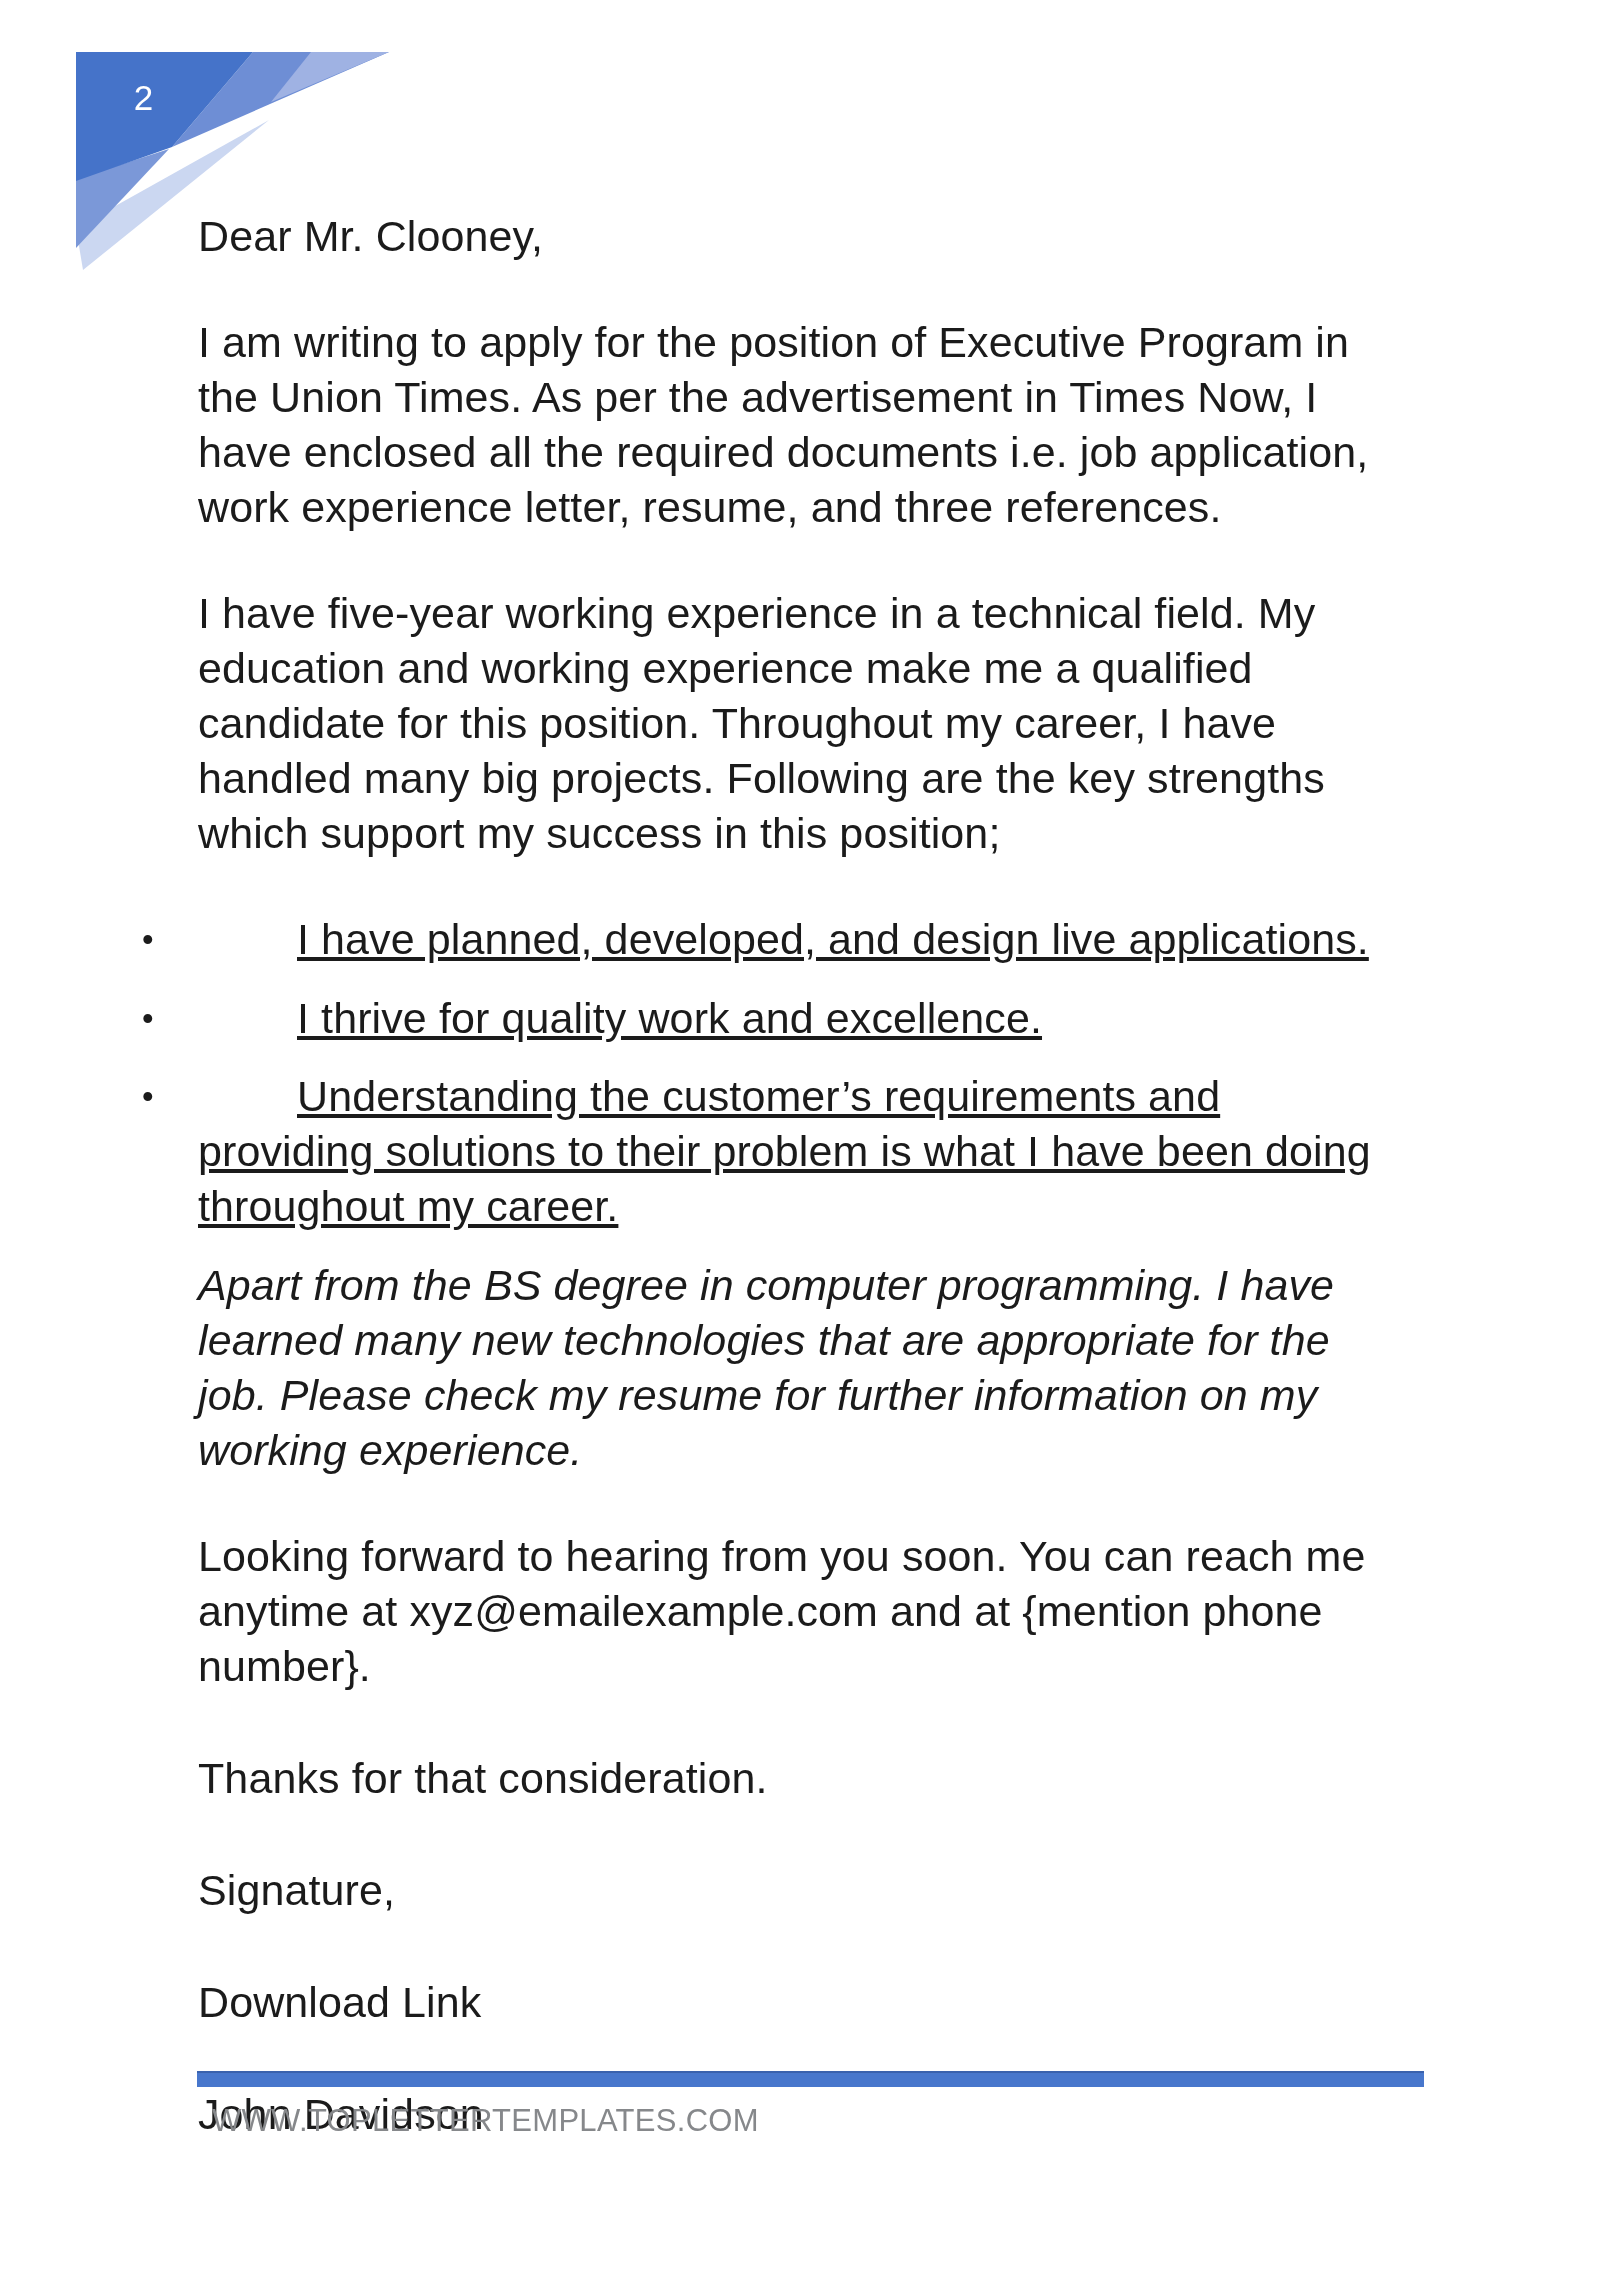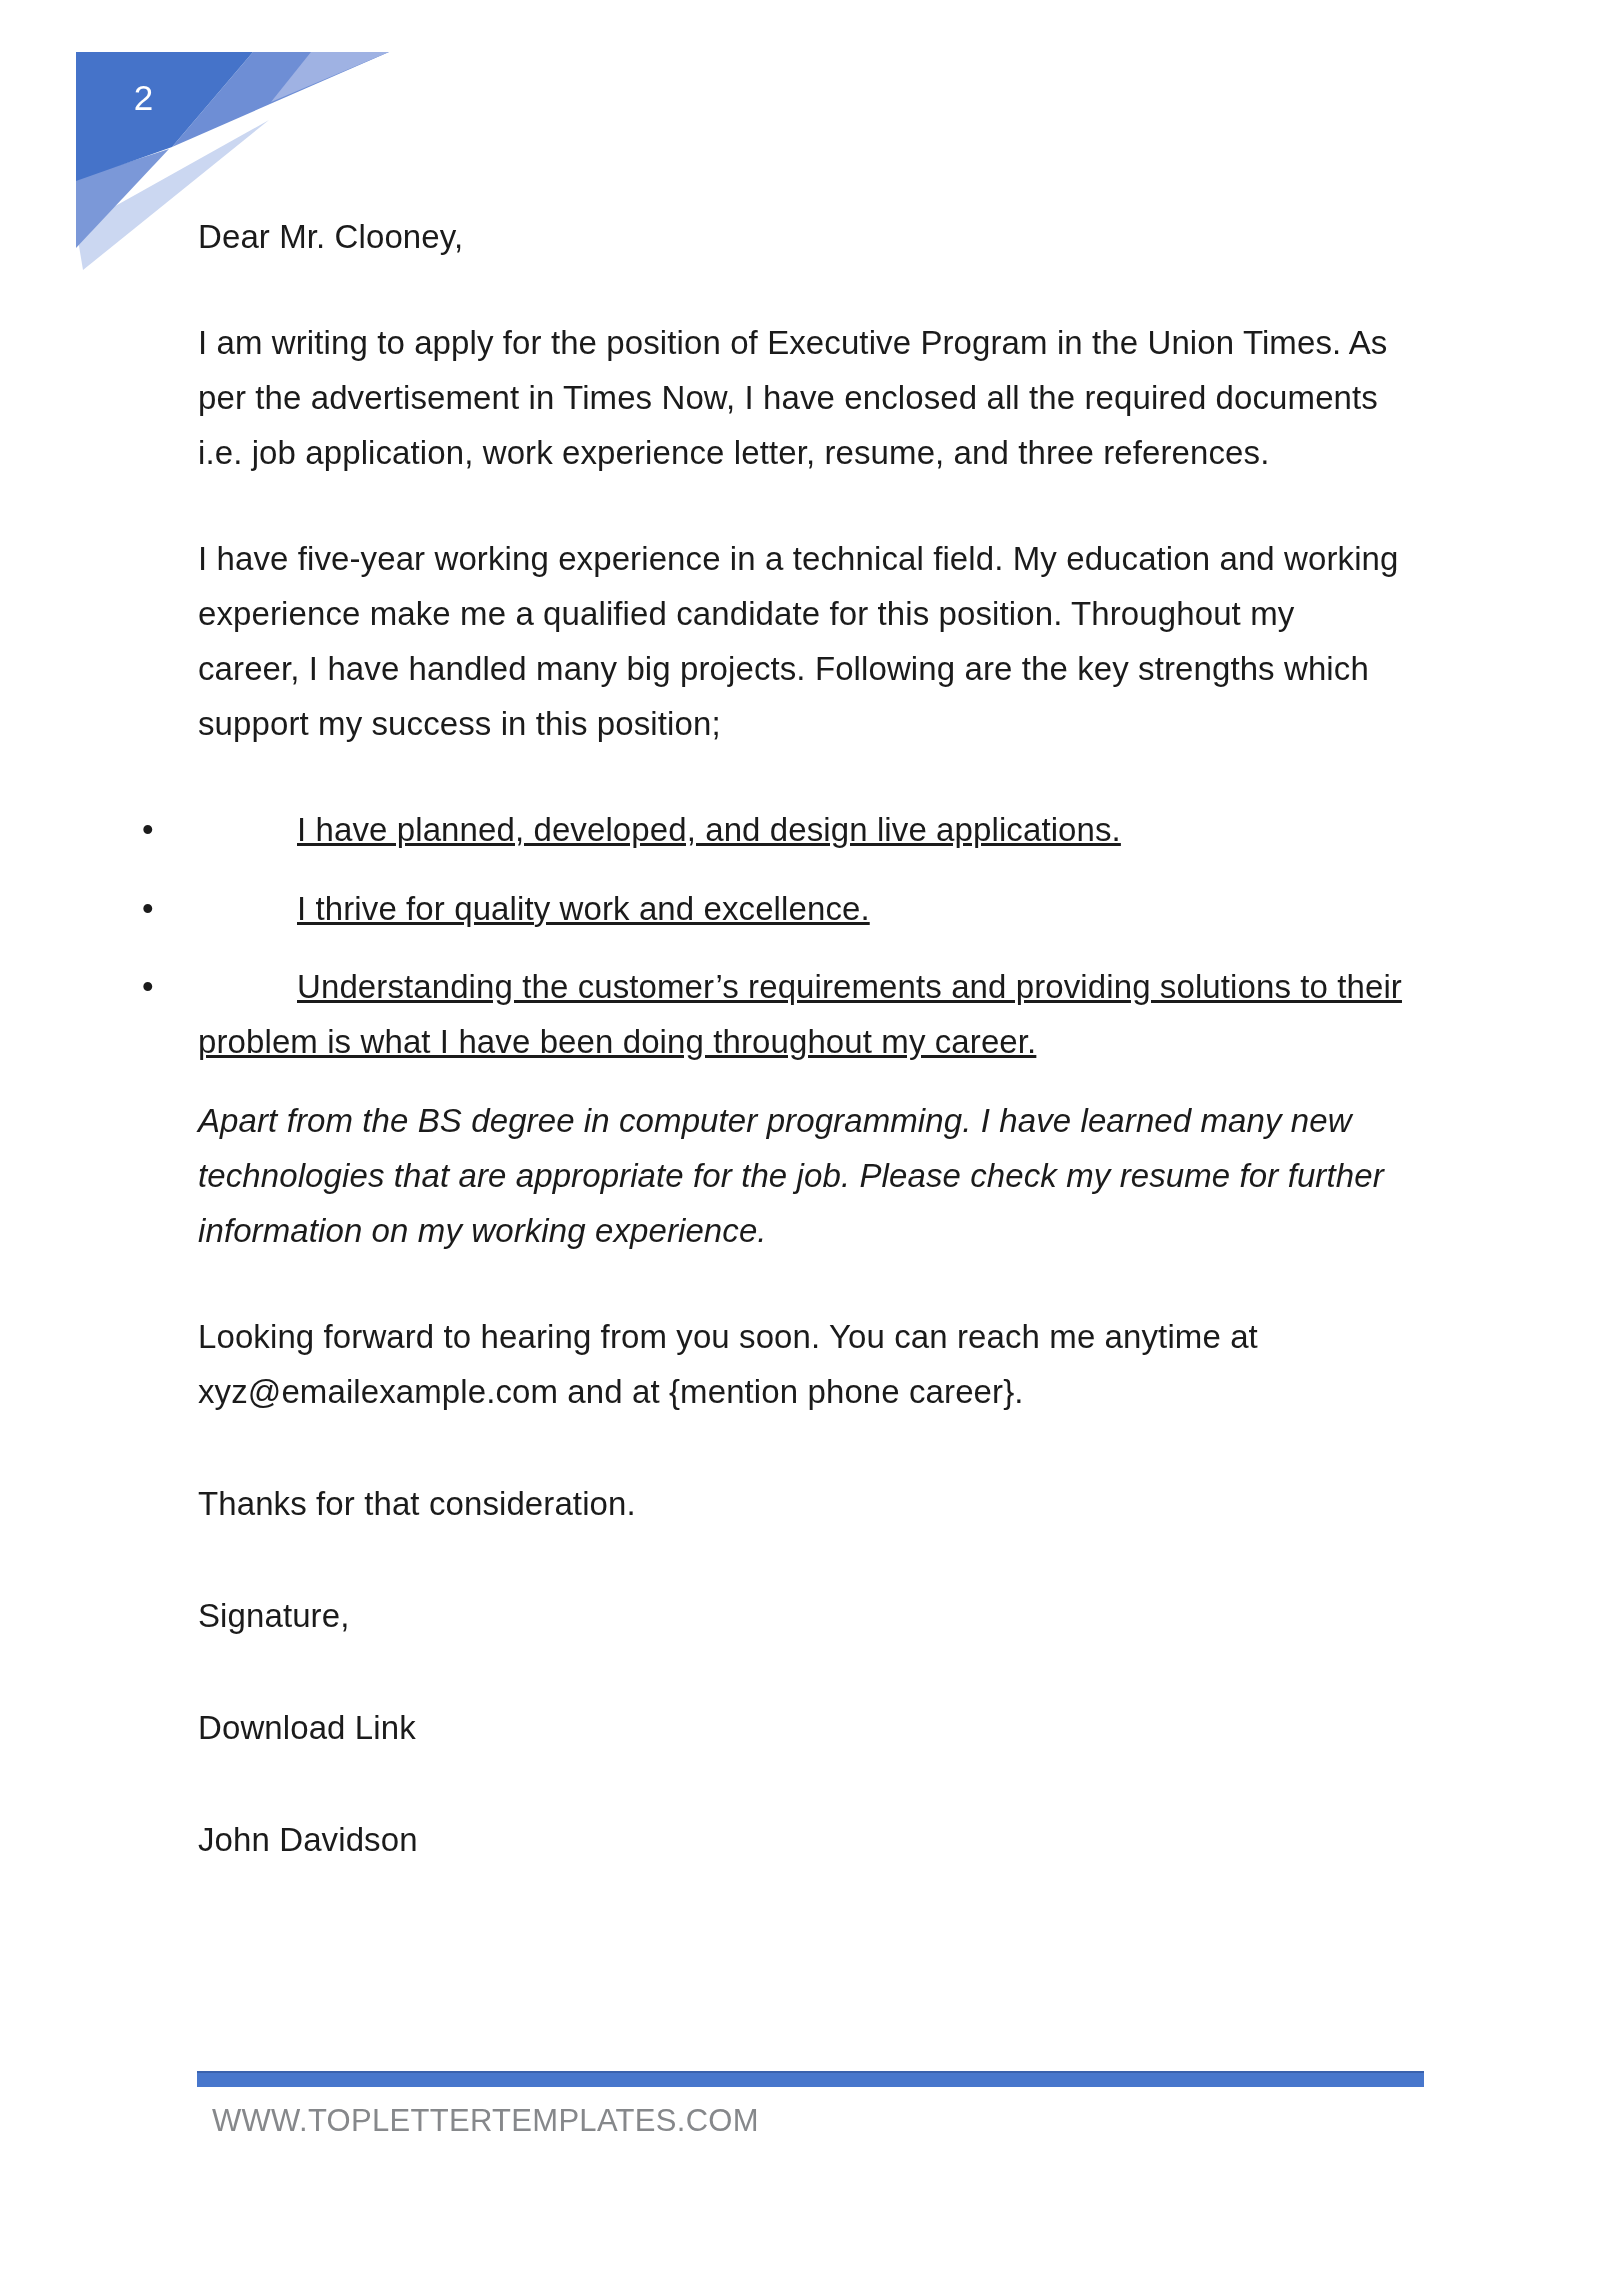--- a/index.html
+++ b/index.html
@@ -55,7 +55,7 @@
     left: 0; top: 0;
     padding: 209px 218px 0 198px;
     width: 1206px;
-    font-size: 33px;
+    font-size: 43px;
     line-height: 55px;
     letter-spacing: 0.1px;
   }

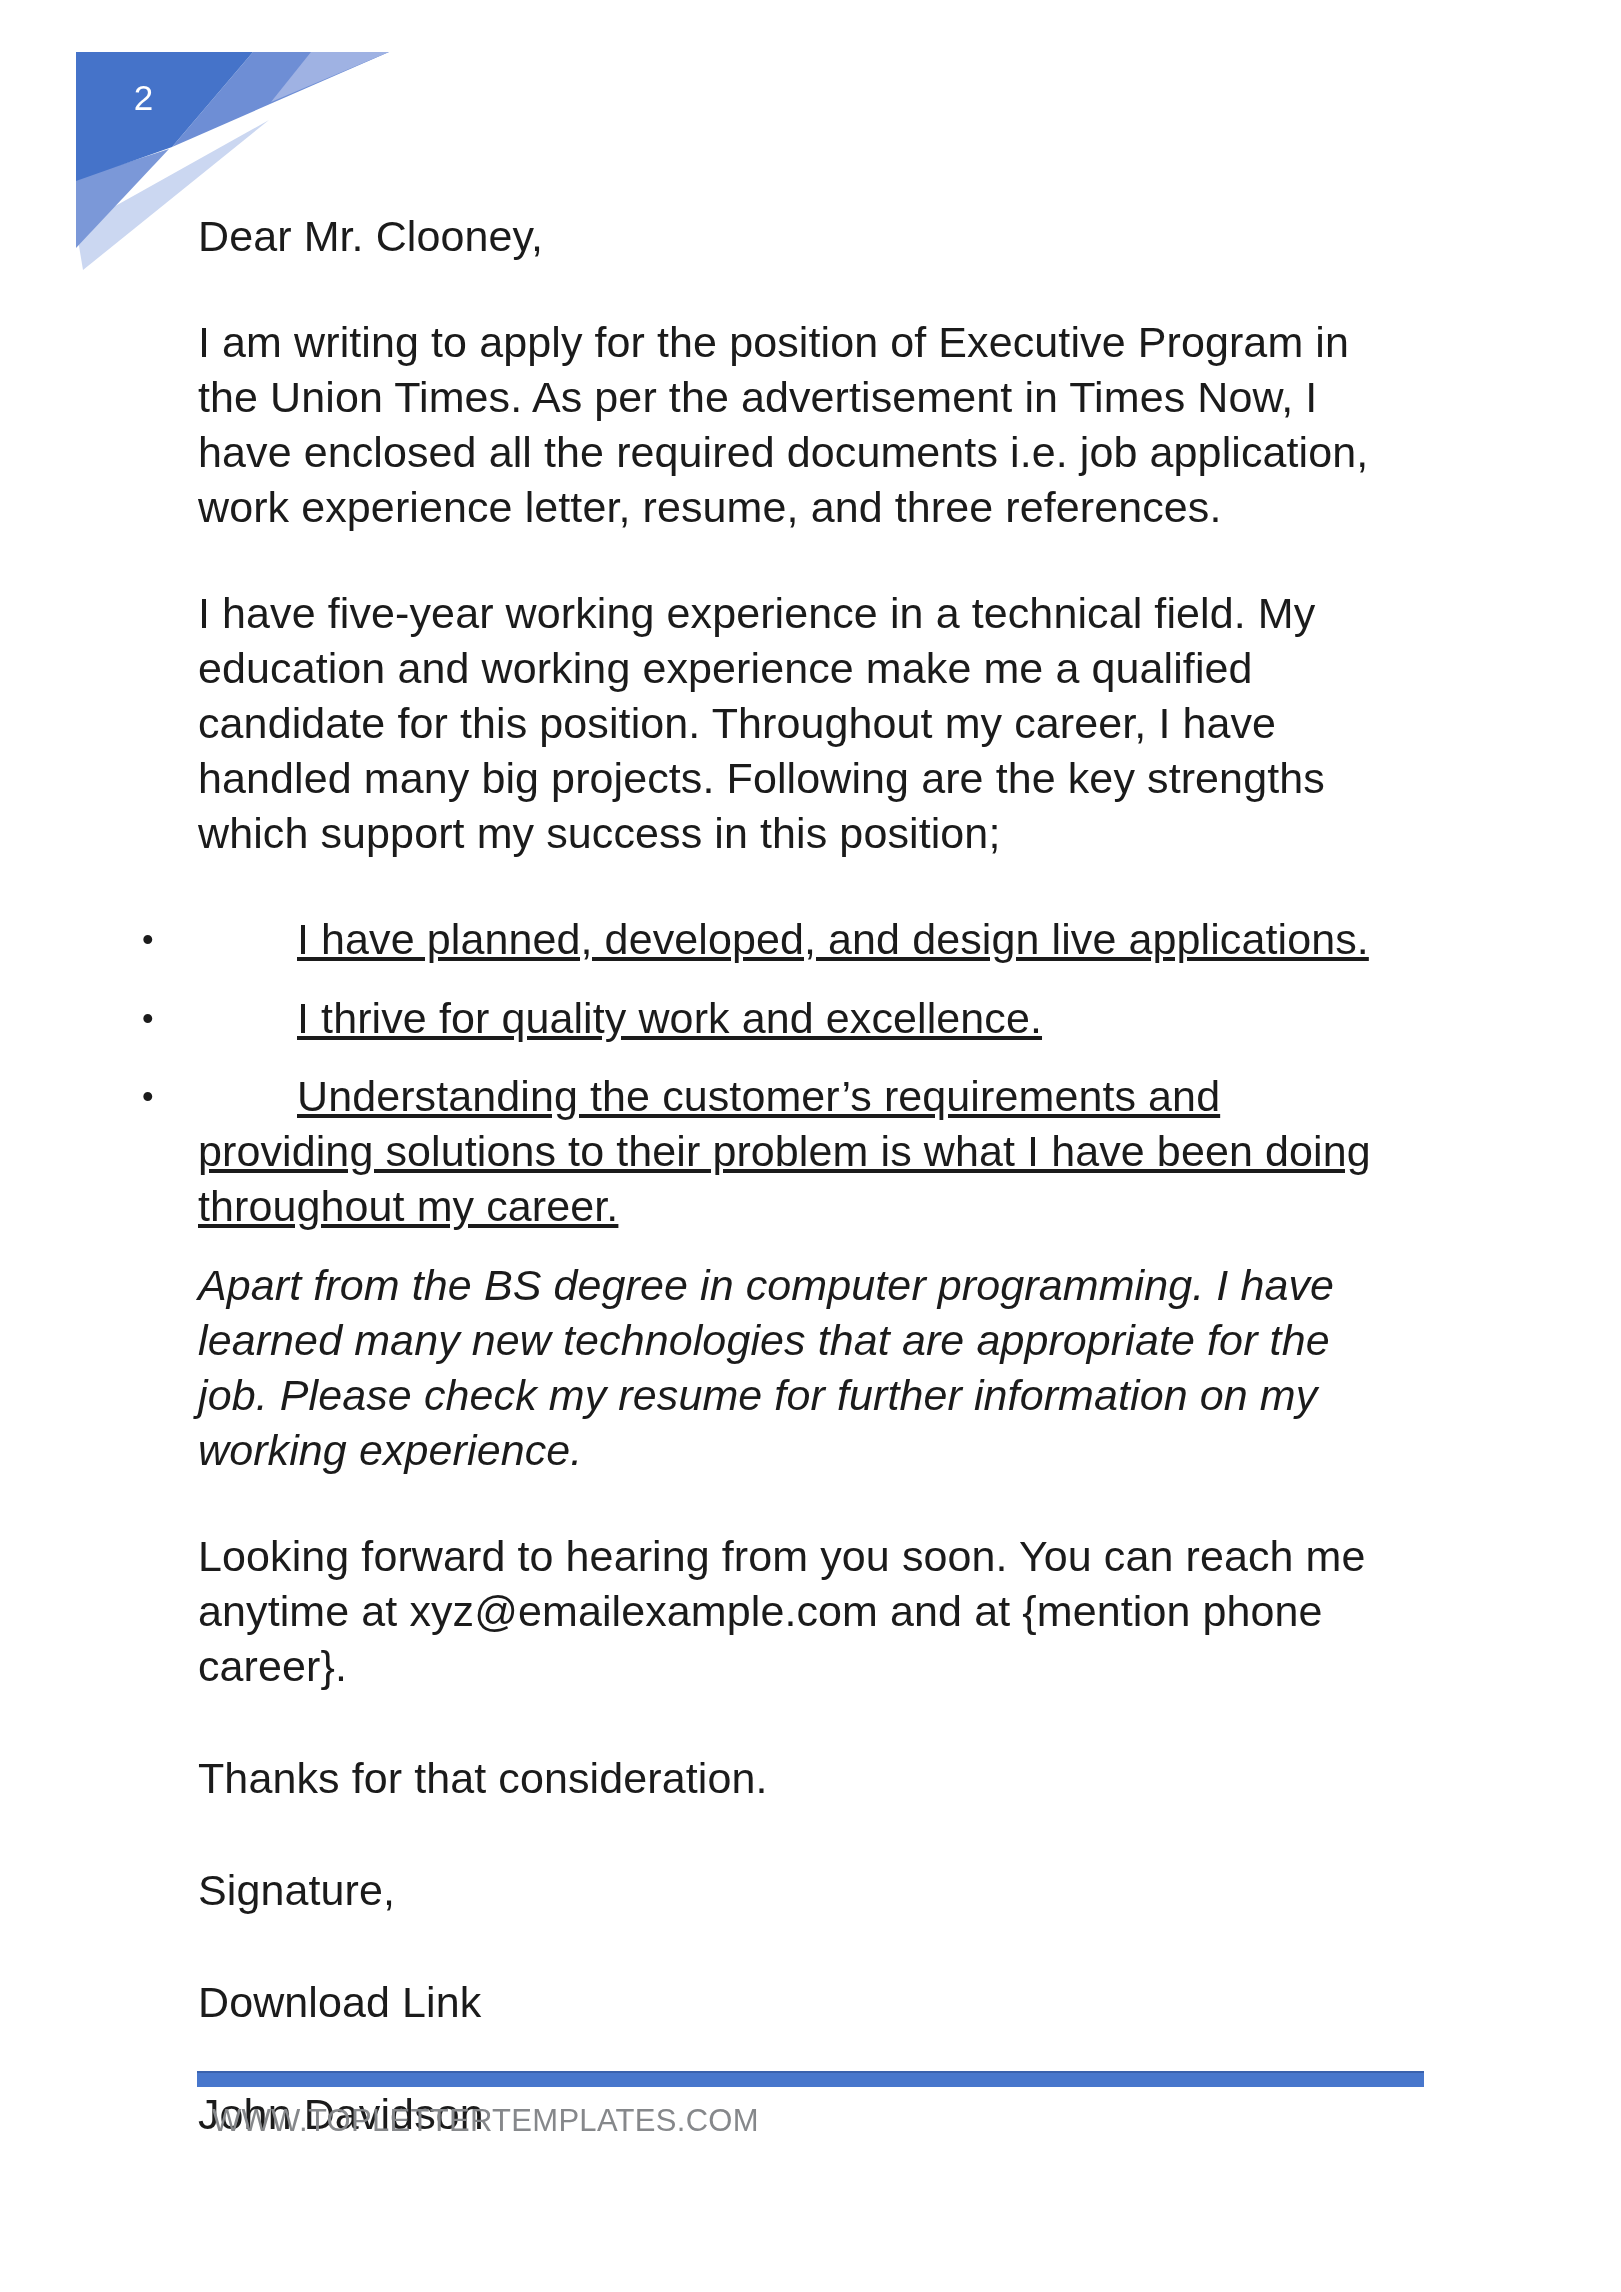--- a/index.html
+++ b/index.html
@@ -125,7 +125,7 @@
       <li><span>Understanding the customer’s requirements and providing solutions to their problem is what I have been doing throughout my career.</span></li>
     </ul>
     <p class="after-list">Apart from the BS degree in computer programming. I have learned many new technologies that are appropriate for the job. Please check my resume for further information on my working experience.</p>
-    <p>Looking forward to hearing from you soon. You can reach me anytime at xyz@emailexample.com and at {mention phone career}.</p>
+    <p>Looking forward to hearing from you soon. You can reach me anytime at xyz@emailexample.com and at {mention phone number}.</p>
     <p class="closing">Thanks for that consideration.</p>
     <p class="closing">Signature,</p>
     <p class="closing">Download Link</p>

